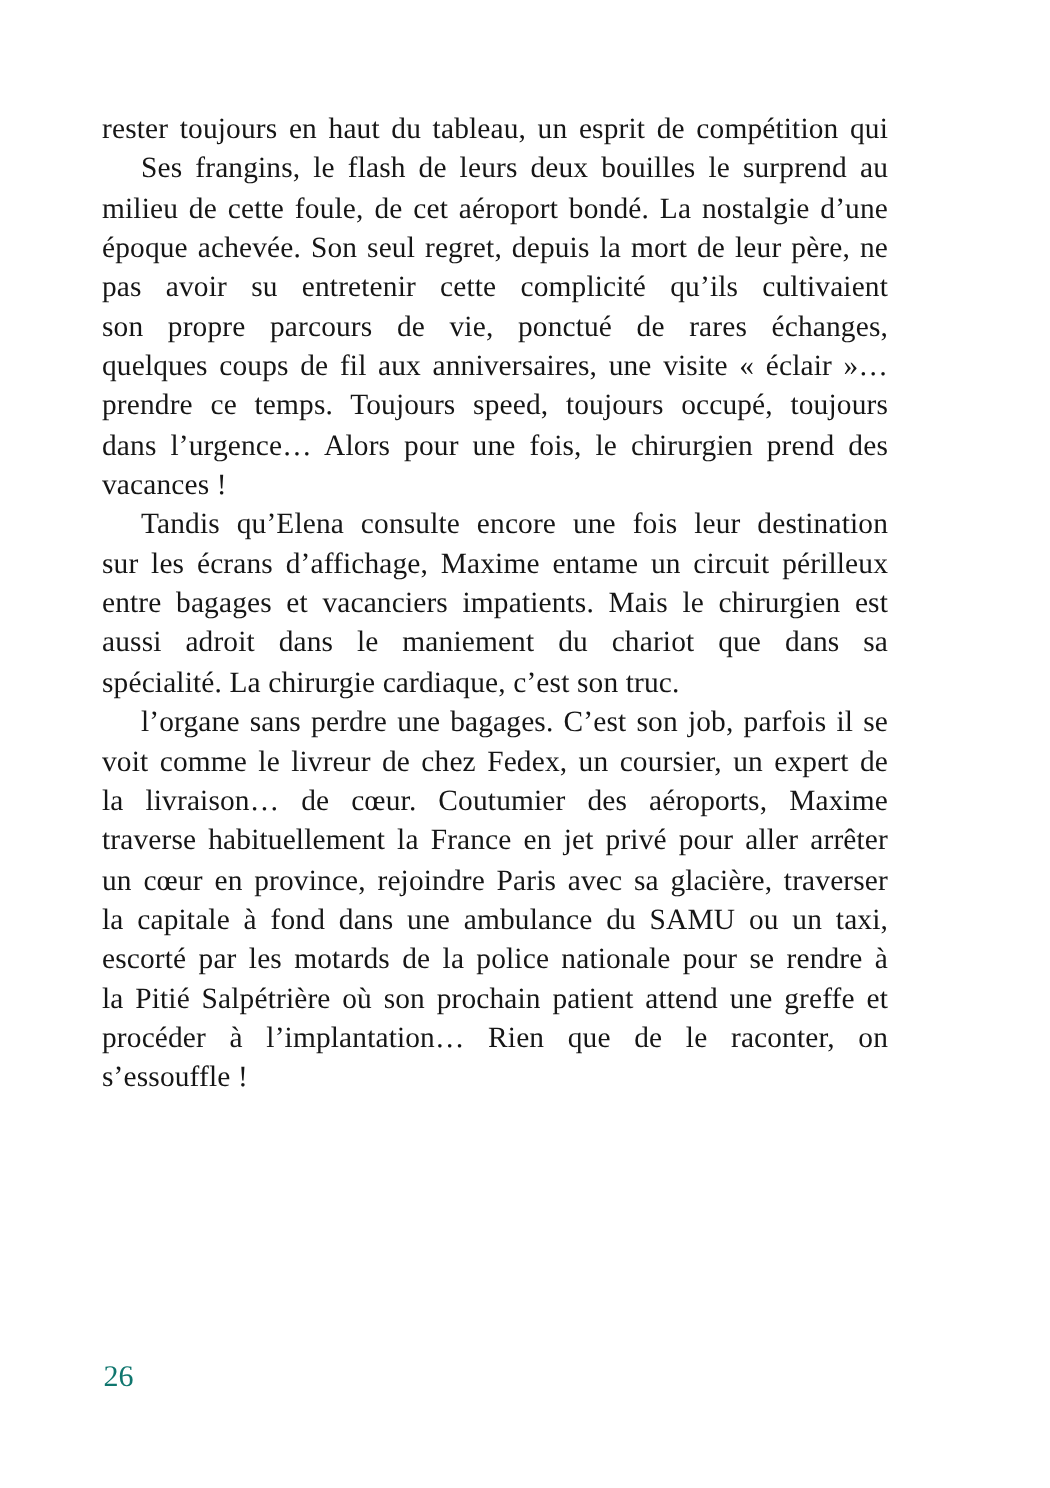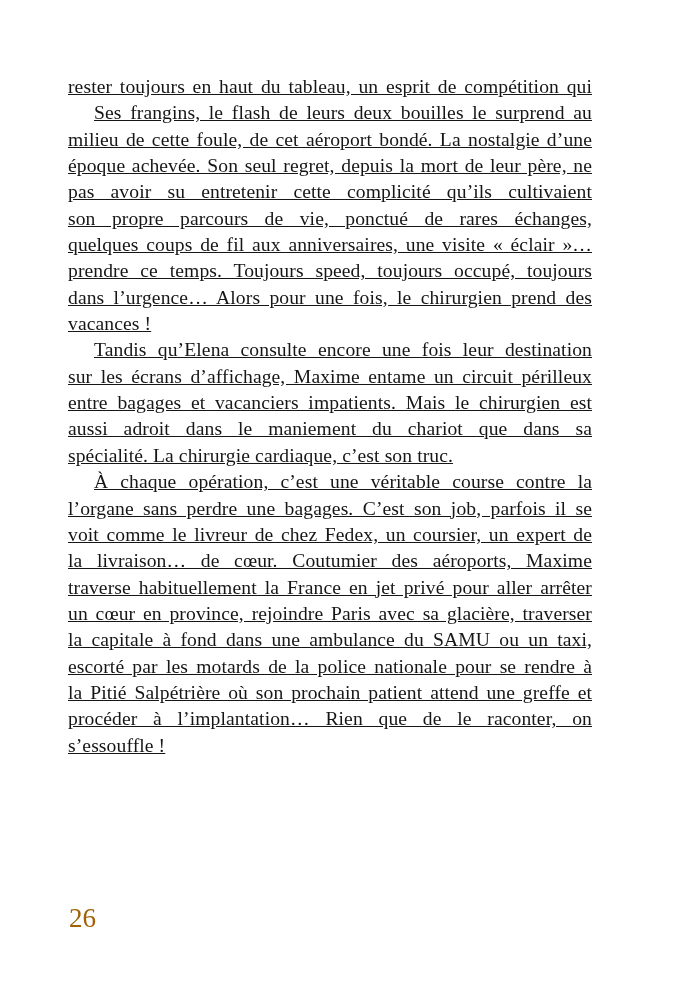--- a/index.html
+++ b/index.html
@@ -24,7 +24,6 @@
     font-size: 19.6px;
     line-height: 26.35px;
     letter-spacing: 0.1px;
-    text-decoration: underline;
   }
   .para {
     margin: 0;

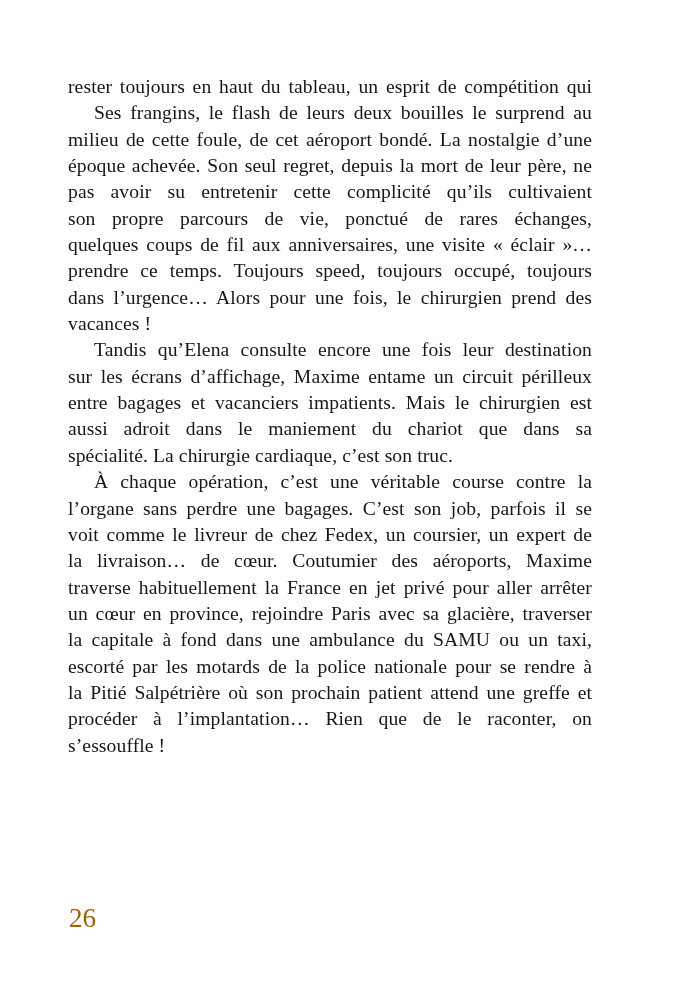--- a/index.html
+++ b/index.html
@@ -82,7 +82,6 @@
     </p>
 
     <p class="para indented">
-      <span class="line">À chaque opération, c’est une véritable course contre la</span>
       <span class="line">l’organe sans perdre une bagages. C’est son job, parfois il se</span>
       <span class="line">voit comme le livreur de chez Fedex, un coursier, un expert de</span>
       <span class="line">la livraison… de cœur. Coutumier des aéroports, Maxime</span>

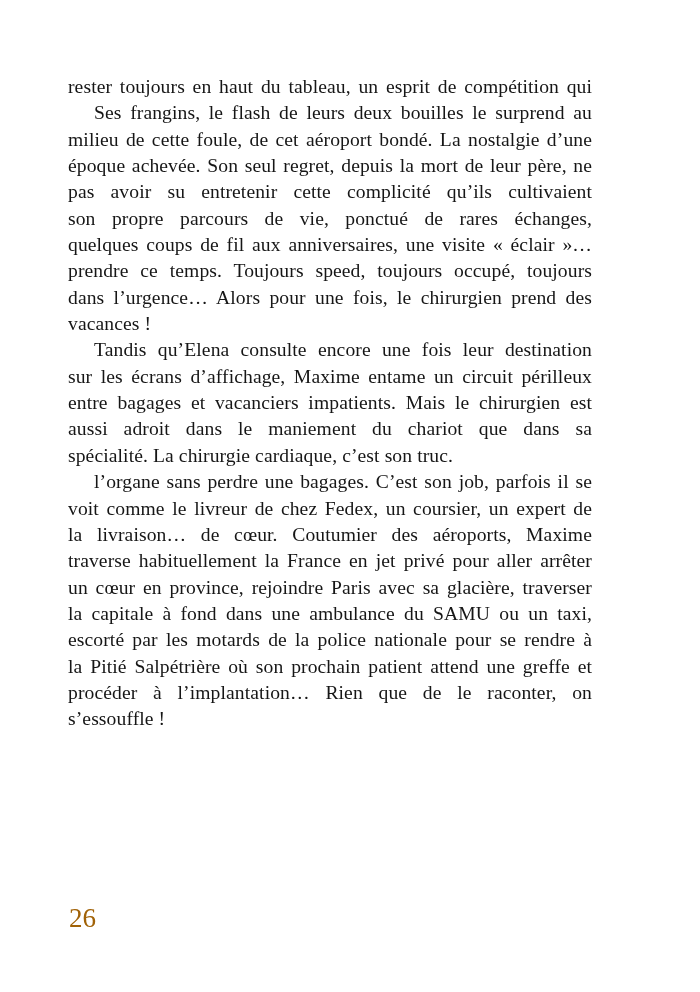--- a/index.html
+++ b/index.html
@@ -46,9 +46,9 @@
     position: absolute;
     left: 69px;
     top: 906px;
-    font-size: 27px;
+    font-size: 20px;
     line-height: 24px;
-    color: #a16207;
+    color: #0f766e;
   }
 </style>
 </head>

